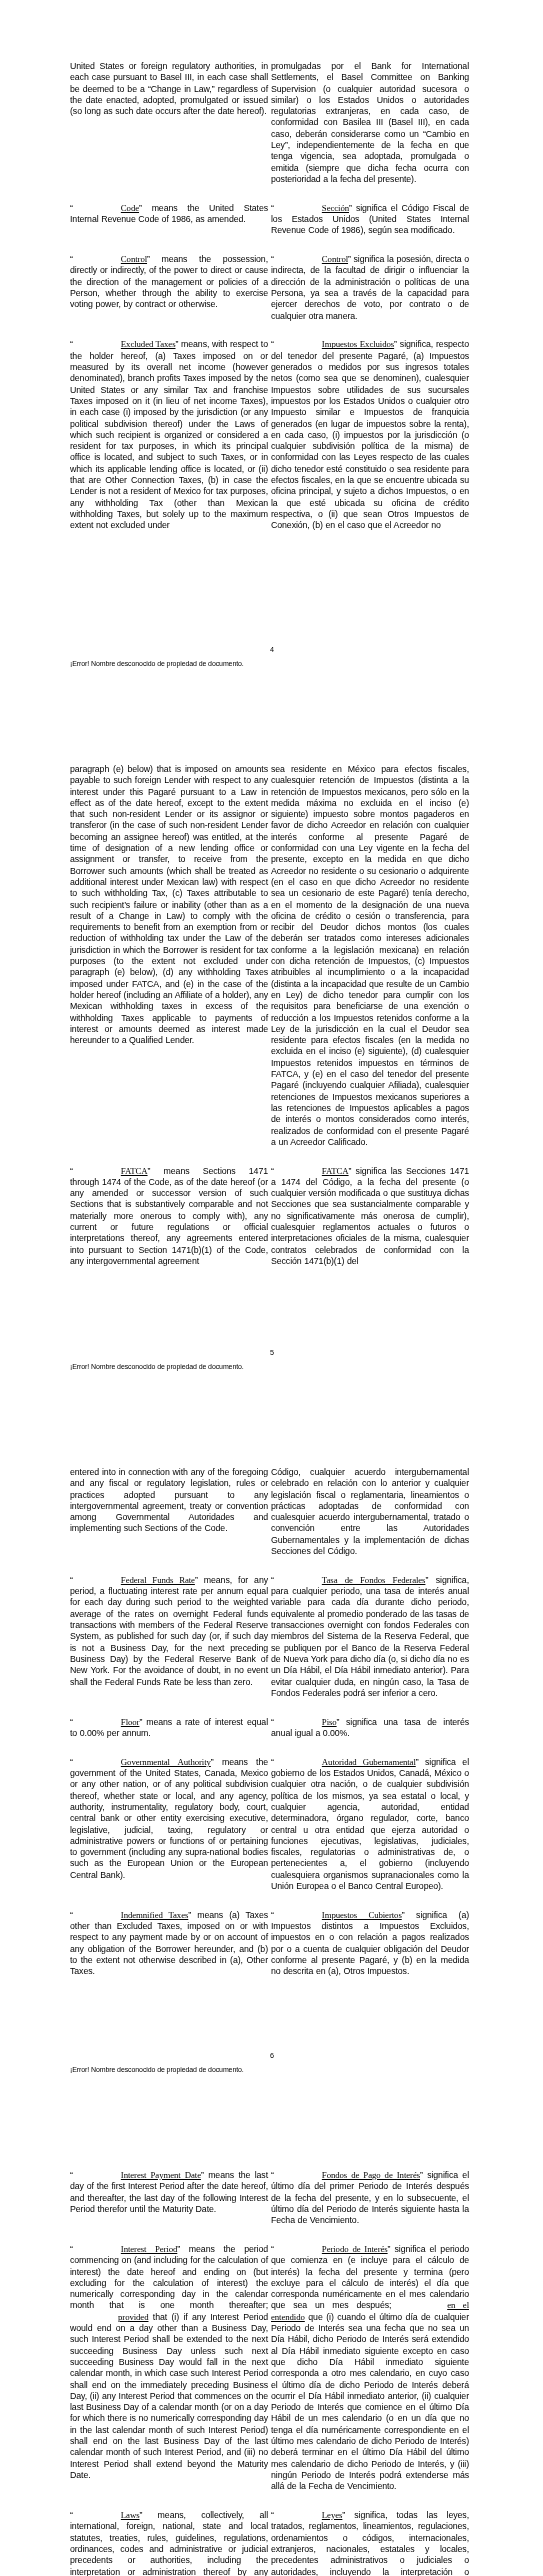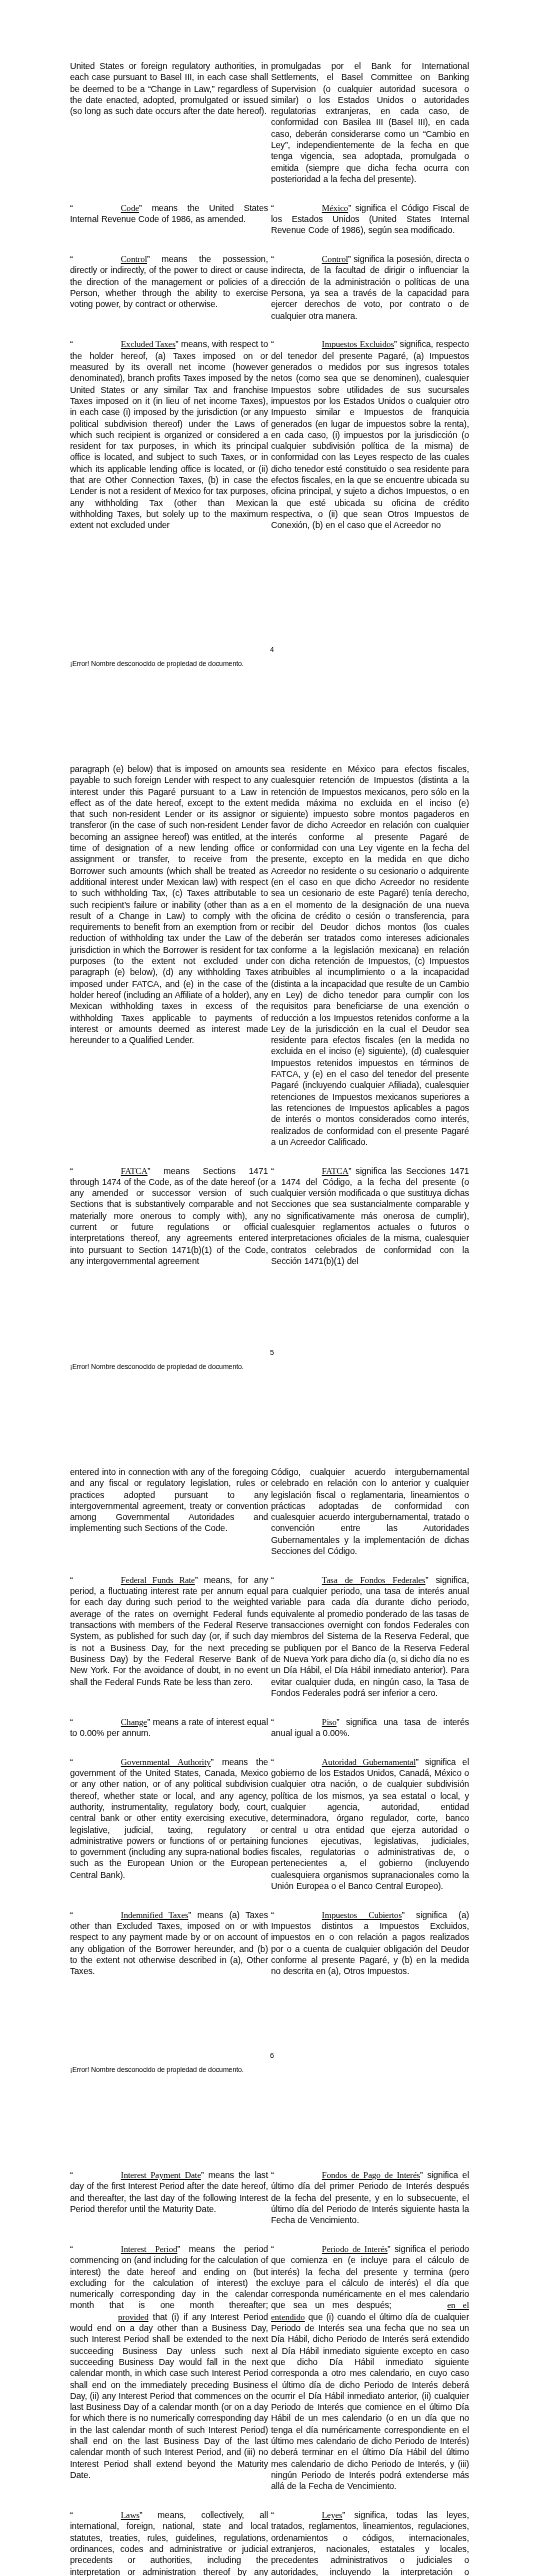--- a/index.html
+++ b/index.html
@@ -80,7 +80,7 @@
         </div>
         <div class="row">
           <div class="cell">“<span class="term">Code</span>” means the United States Internal Revenue Code of 1986, as amended.</div>
-          <div class="cell">“<span class="term">México</span>” significa el Código Fiscal de los Estados Unidos (United States Internal Revenue Code of 1986), según sea modificado.</div>
+          <div class="cell">“<span class="term">Sección</span>” significa el Código Fiscal de los Estados Unidos (United States Internal Revenue Code of 1986), según sea modificado.</div>
         </div>
         <div class="row">
           <div class="cell">“<span class="term">Control</span>” means the possession, directly or indirectly, of the power to direct or cause the direction of the management or policies of a Person, whether through the ability to exercise voting power, by contract or otherwise.</div>

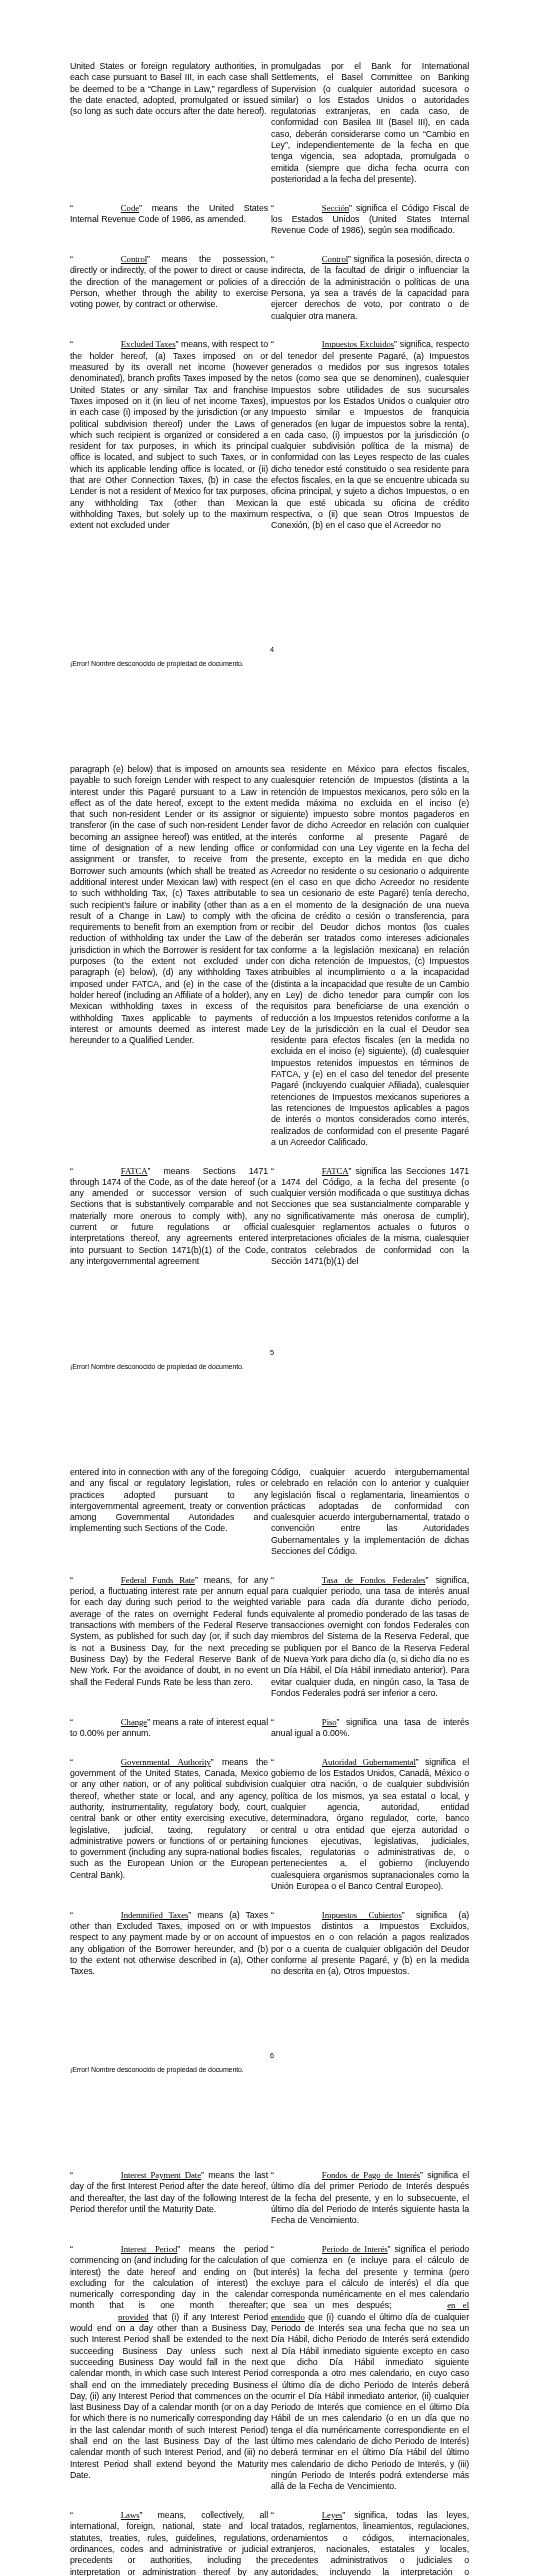--- a/index.html
+++ b/index.html
@@ -119,7 +119,7 @@
           <div class="cell">“<span class="term">Tasa de Fondos Federales</span>” significa, para cualquier periodo, una tasa de interés anual variable para cada día durante dicho periodo, equivalente al promedio ponderado de las tasas de transacciones overnight con fondos Federales con miembros del Sistema de la Reserva Federal, que se publiquen por el Banco de la Reserva Federal de Nueva York para dicho día (o, si dicho día no es un Día Hábil, el Día Hábil inmediato anterior). Para evitar cualquier duda, en ningún caso, la Tasa de Fondos Federales podrá ser inferior a cero.</div>
         </div>
         <div class="row">
-          <div class="cell">“<span class="term">Change</span>” means a rate of interest equal to 0.00% per annum.</div>
+          <div class="cell">“<span class="term">Floor</span>” means a rate of interest equal to 0.00% per annum.</div>
           <div class="cell">“<span class="term">Piso</span>” significa una tasa de interés anual igual a 0.00%.</div>
         </div>
         <div class="row">

